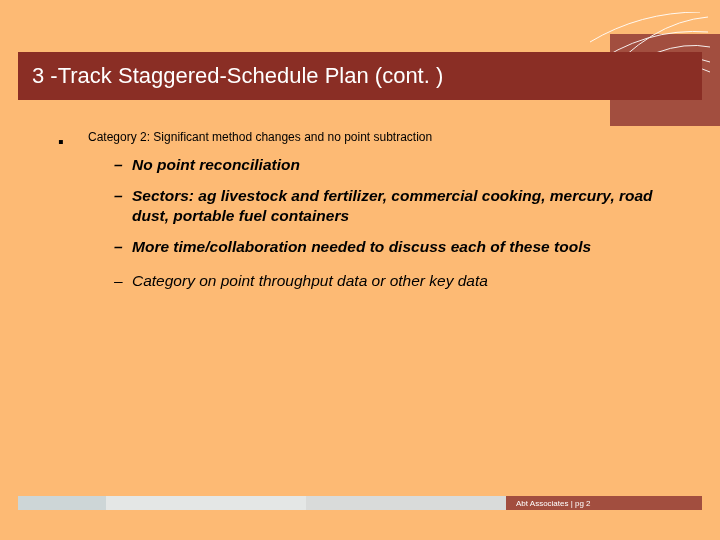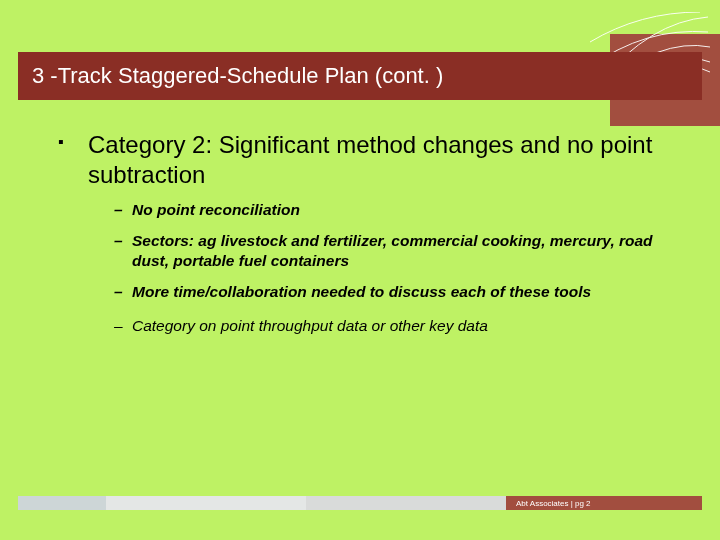--- a/index.html
+++ b/index.html
@@ -4,7 +4,7 @@
 <style>
   * { box-sizing: border-box; margin: 0; padding: 0; }
   html, body { width: 720px; height: 540px; font-family: Arial, Helvetica, sans-serif; background: #fff; }
-  .slide { position: relative; width: 720px; height: 540px; background: #bef264; overflow: hidden; }
+  .slide { position: relative; width: 720px; height: 540px; background: #fdba74; overflow: hidden; }
 
   
   .hdr-band {

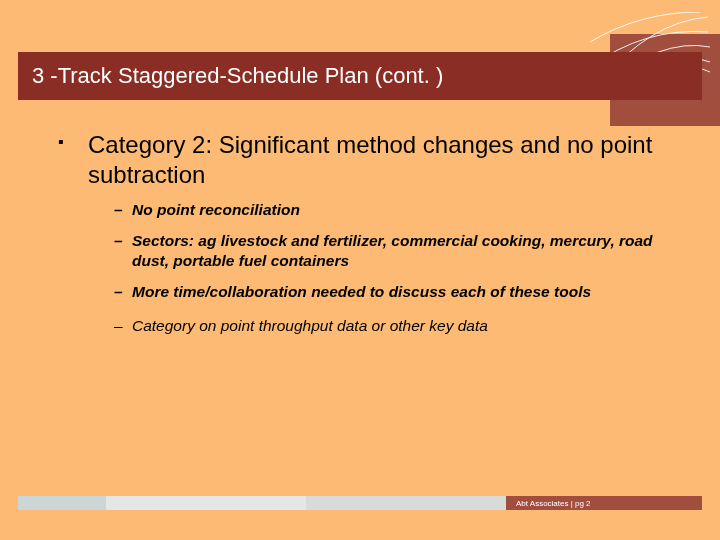--- a/index.html
+++ b/index.html
@@ -52,7 +52,7 @@
   .lvl1 {
     position: relative;
     padding-left: 30px;
-    font-size: 24px;
+    font-size: 12px;
     line-height: 1.25;
     margin-bottom: 8px;
   }

